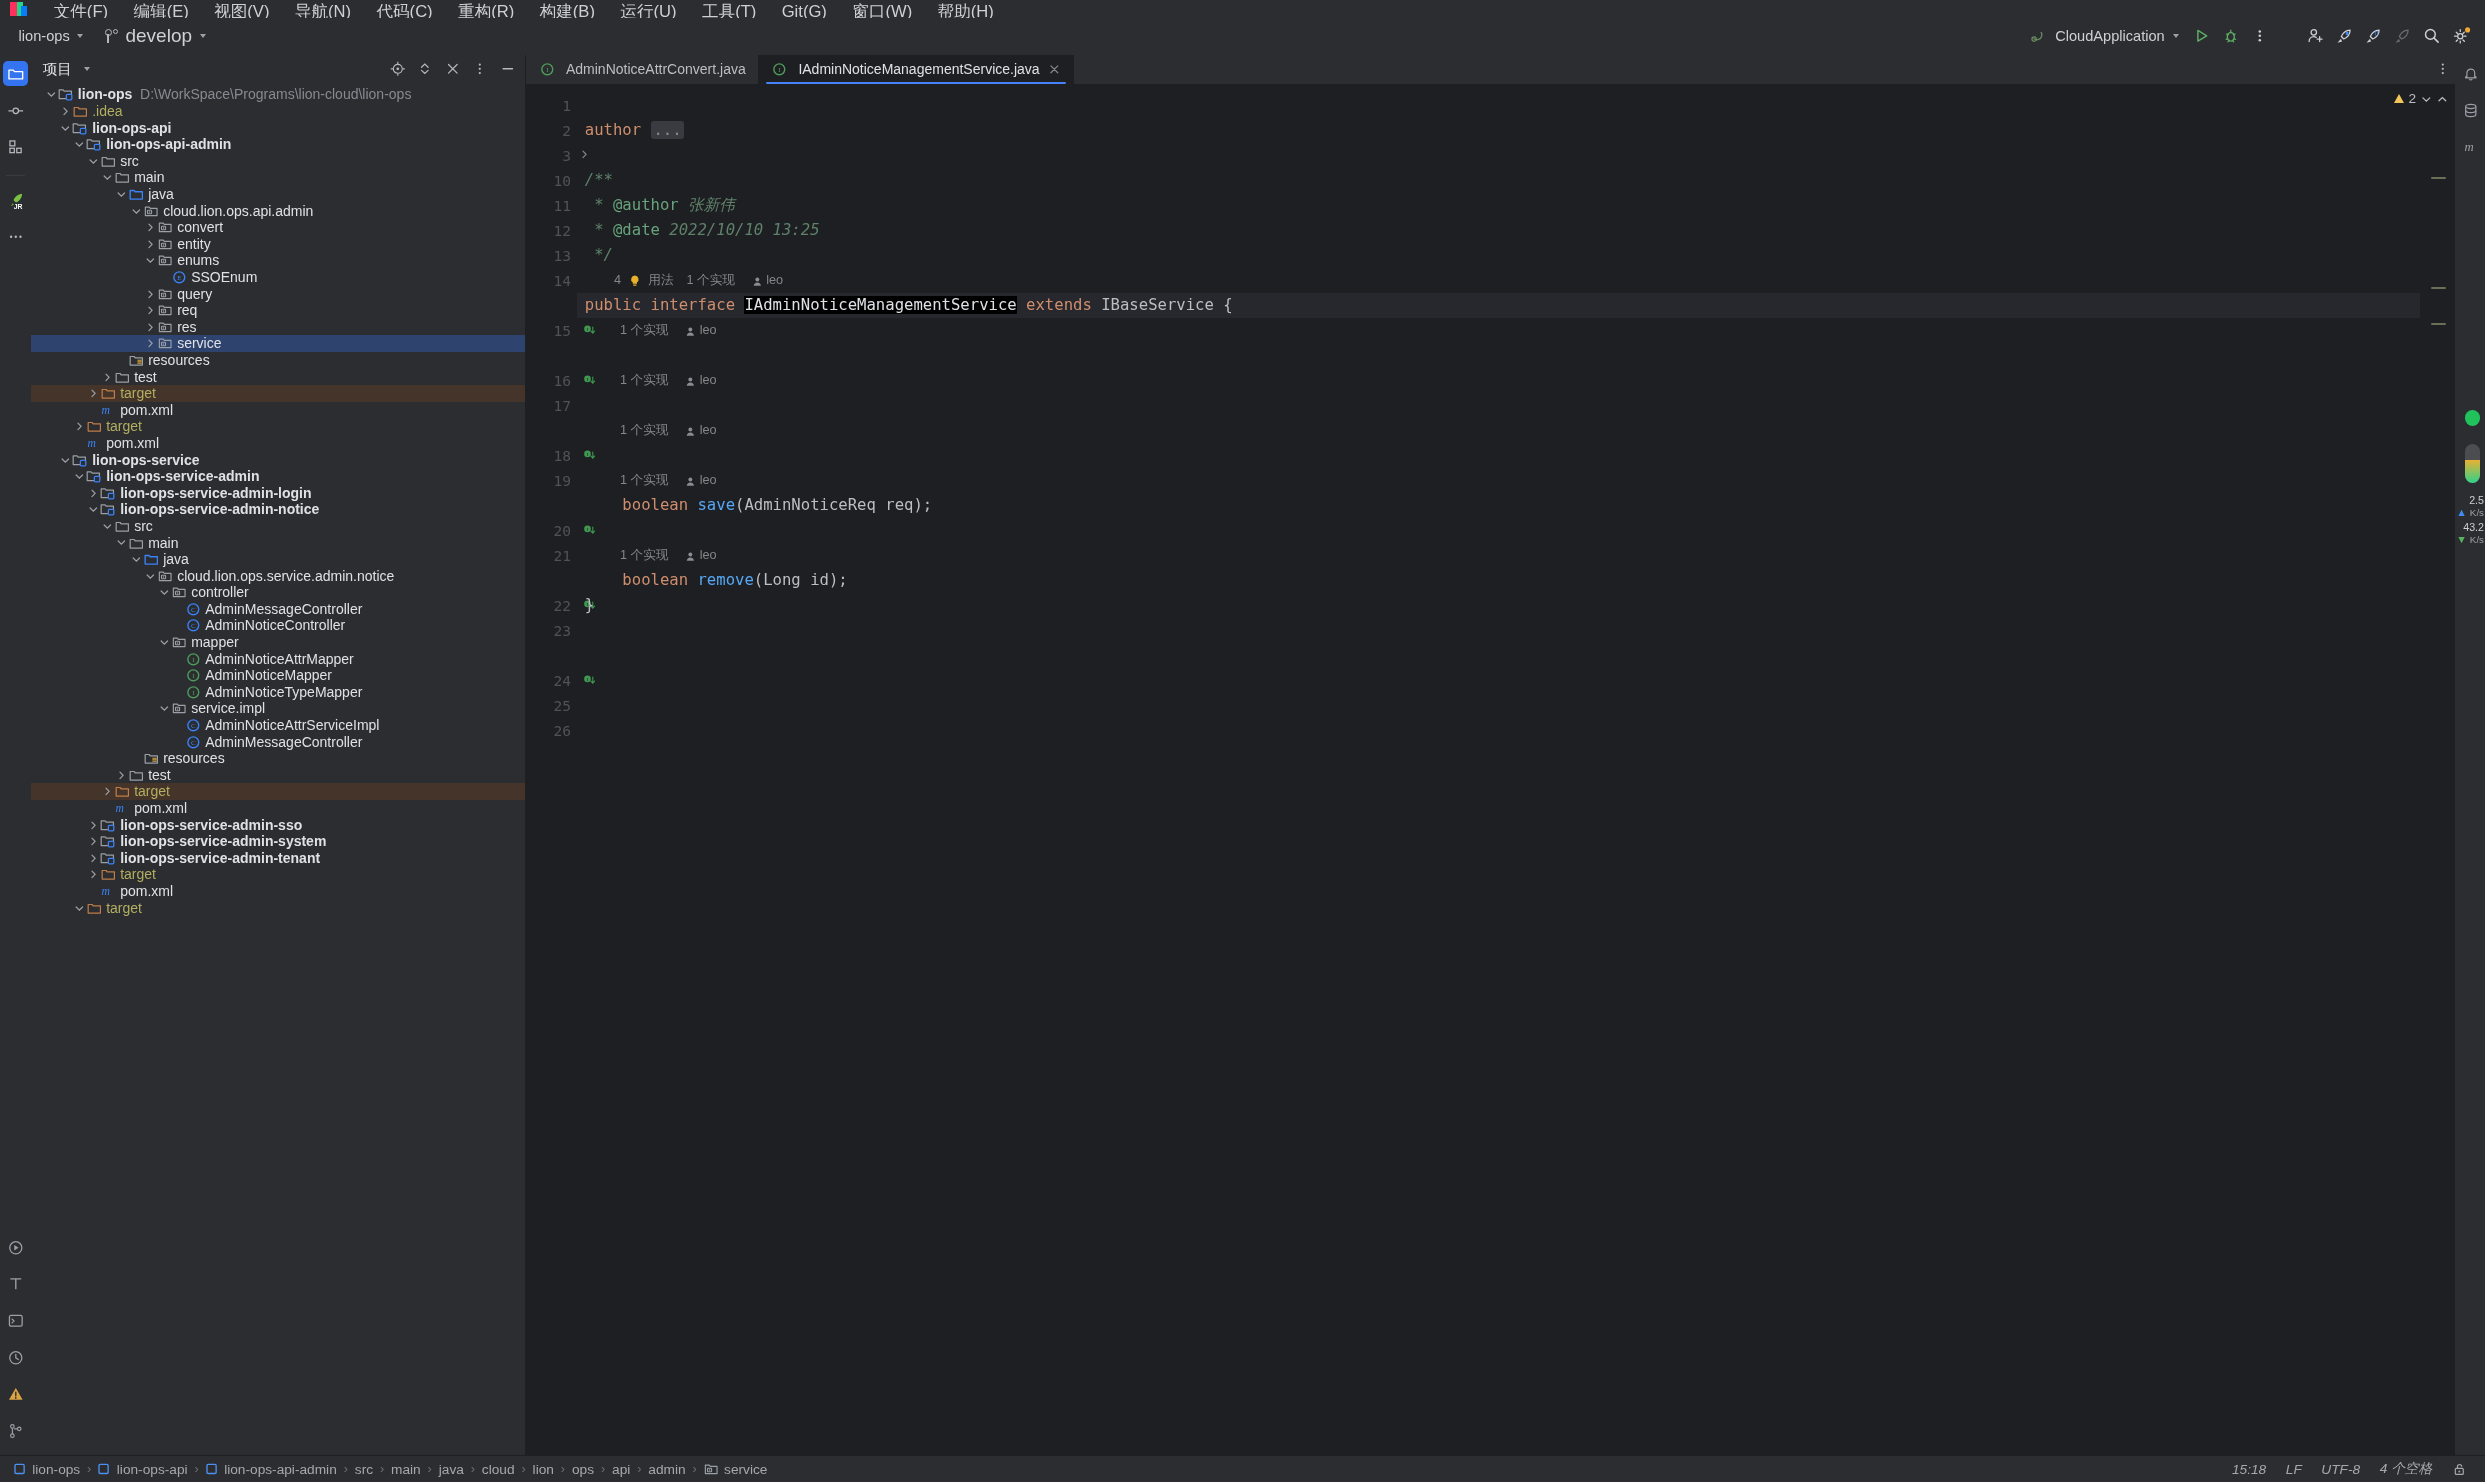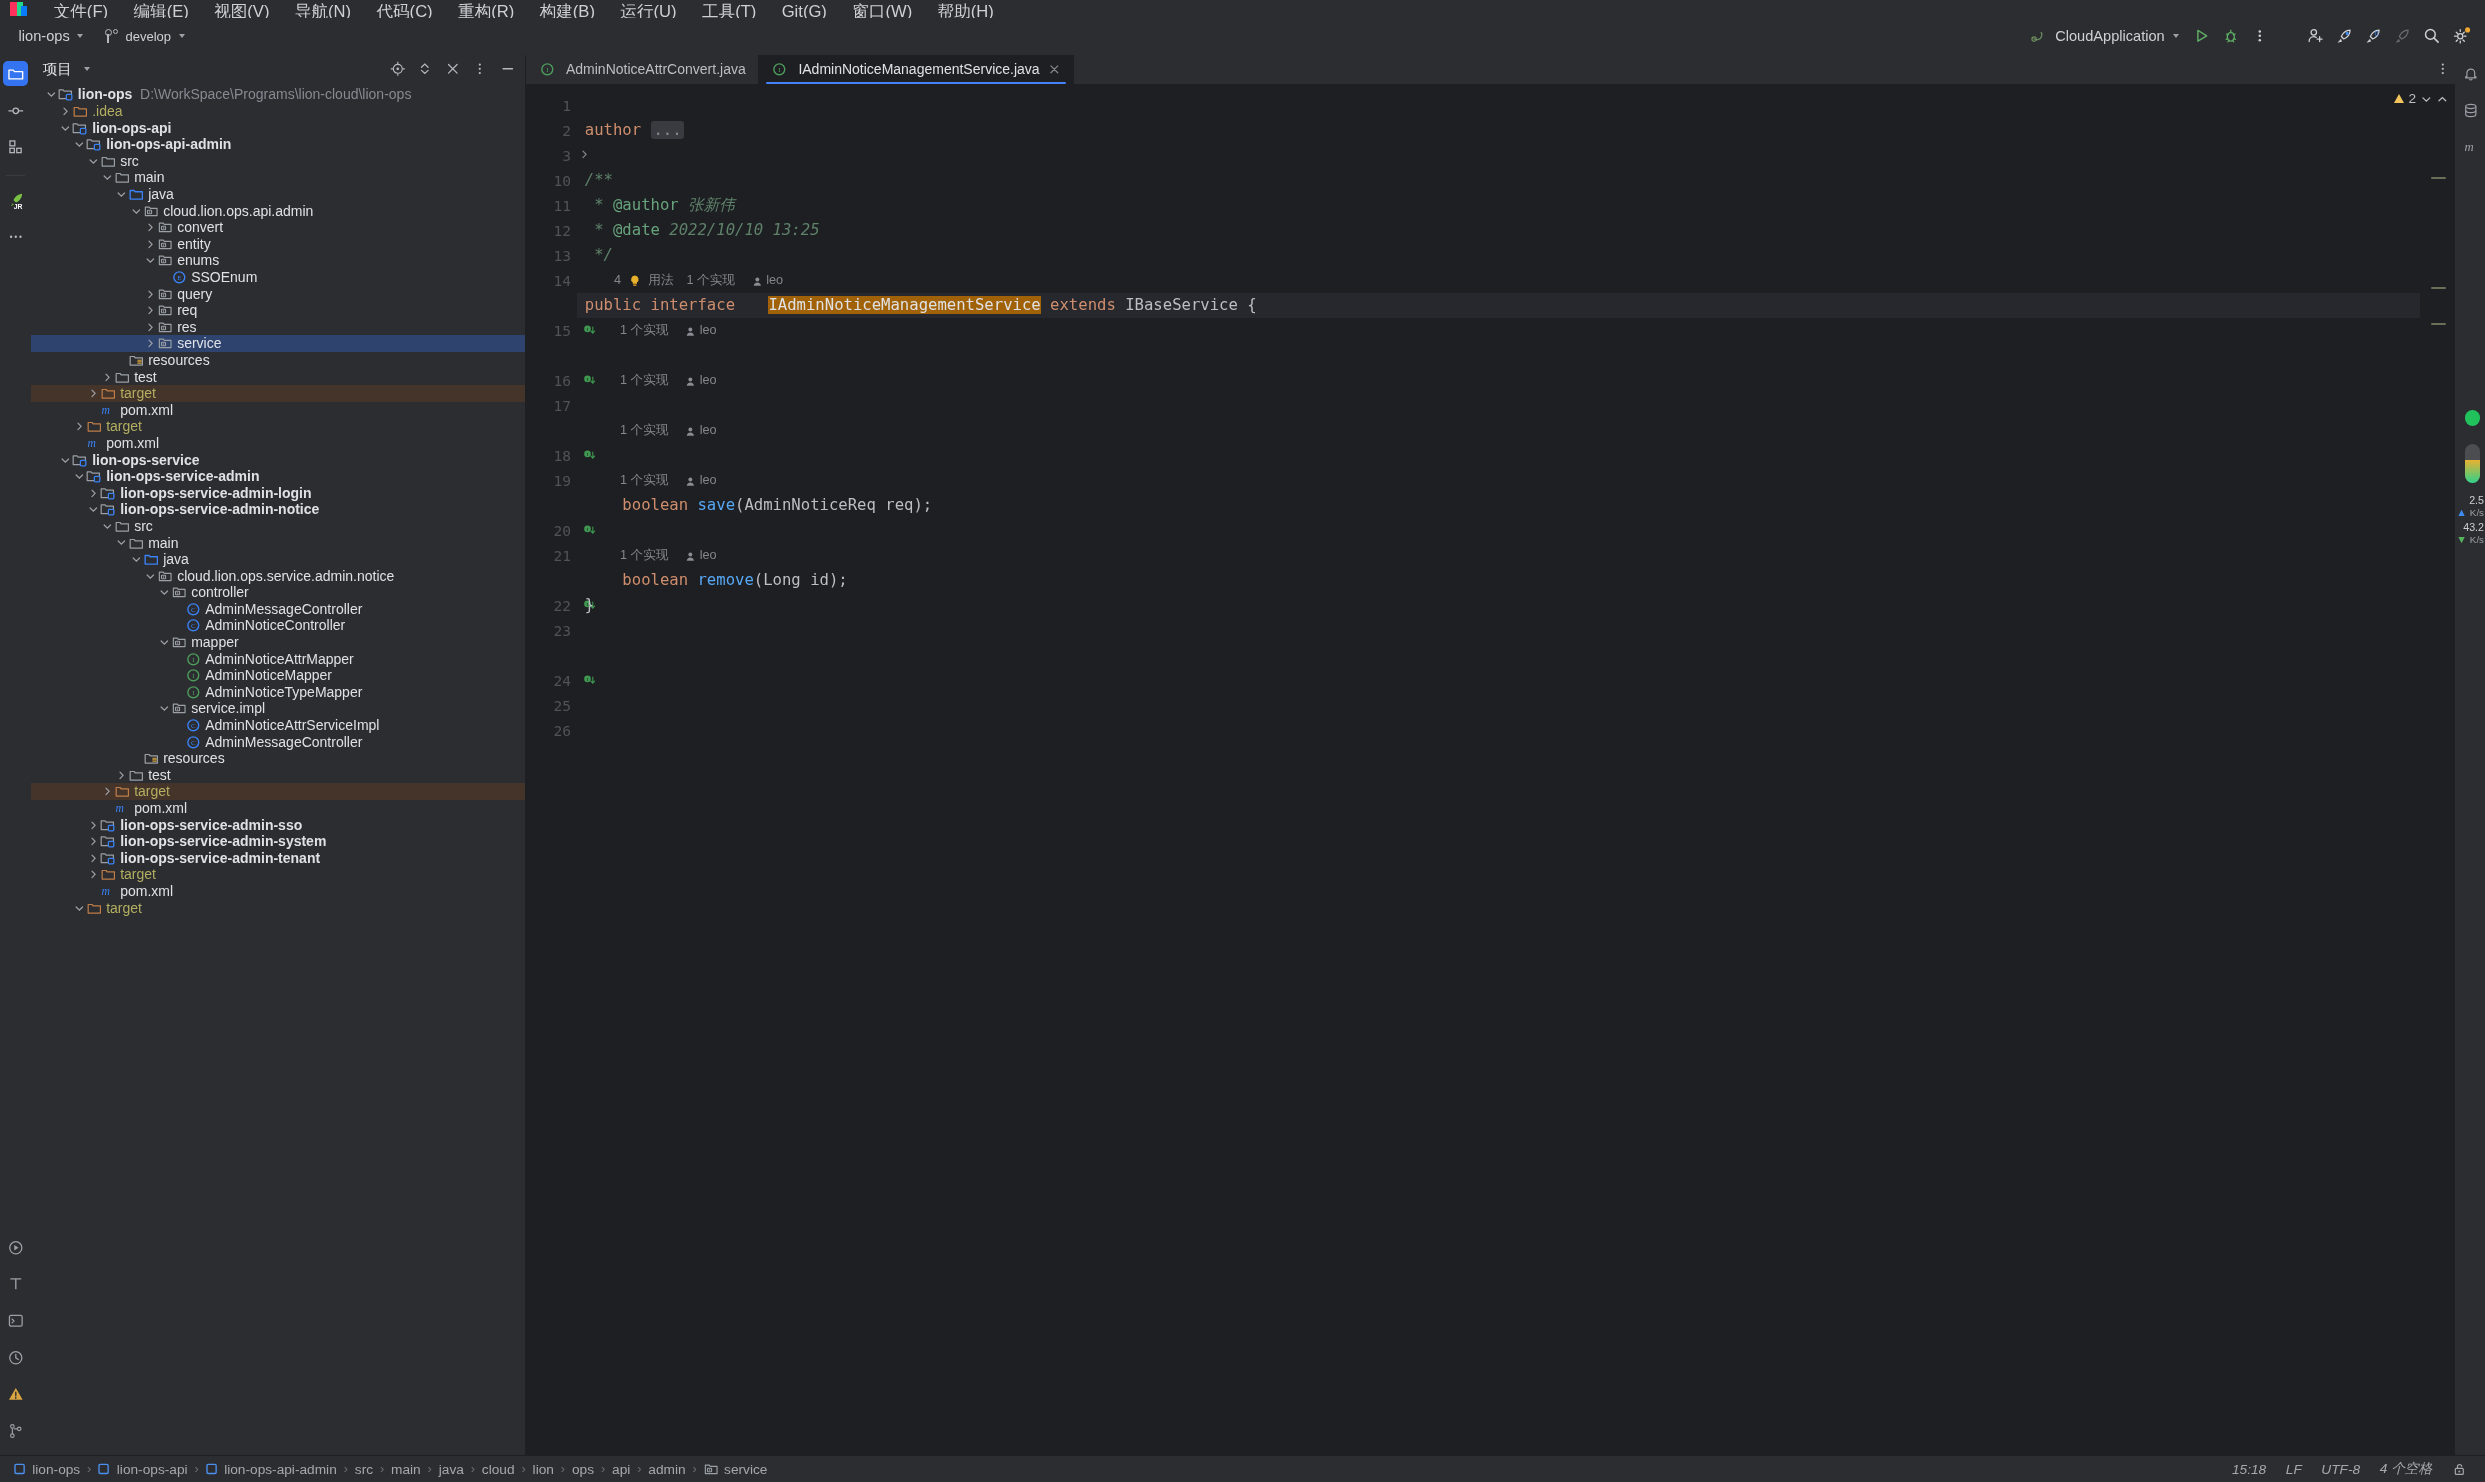--- a/index.html
+++ b/index.html
@@ -40,7 +40,7 @@
     font-size: 14.6px; color: #ced0d6; border-radius: 4.9px; cursor: default;
   }
   .chev { width: 0;height:0;border-left:3.9px solid transparent;border-right:3.9px solid transparent;border-top:4.9px solid #9da0a8; }
-  .branch-chip { display:flex; align-items:center; gap:7.8px; padding: 2.9px 8.8px; font-size:13px; color:#ced0d6; border-radius:4.9px;}
+  .branch-chip { display:flex; align-items:center; gap:7.8px; padding: 2.9px 8.8px; font-size:19px; color:#ced0d6; border-radius:4.9px;}
   .vcs-ico { width:13.7px; height:15.6px; position:relative; }
   .vcs-ico::before { content:''; position:absolute; left:1px; top:1px; width:4.9px;height:4.9px;border:1.5px solid #b4b8bf;border-radius:50%;}
   .vcs-ico::after { content:''; position:absolute; left:3.1px; top:5.9px; width:1.6px;height:8.8px;background:#b4b8bf;}

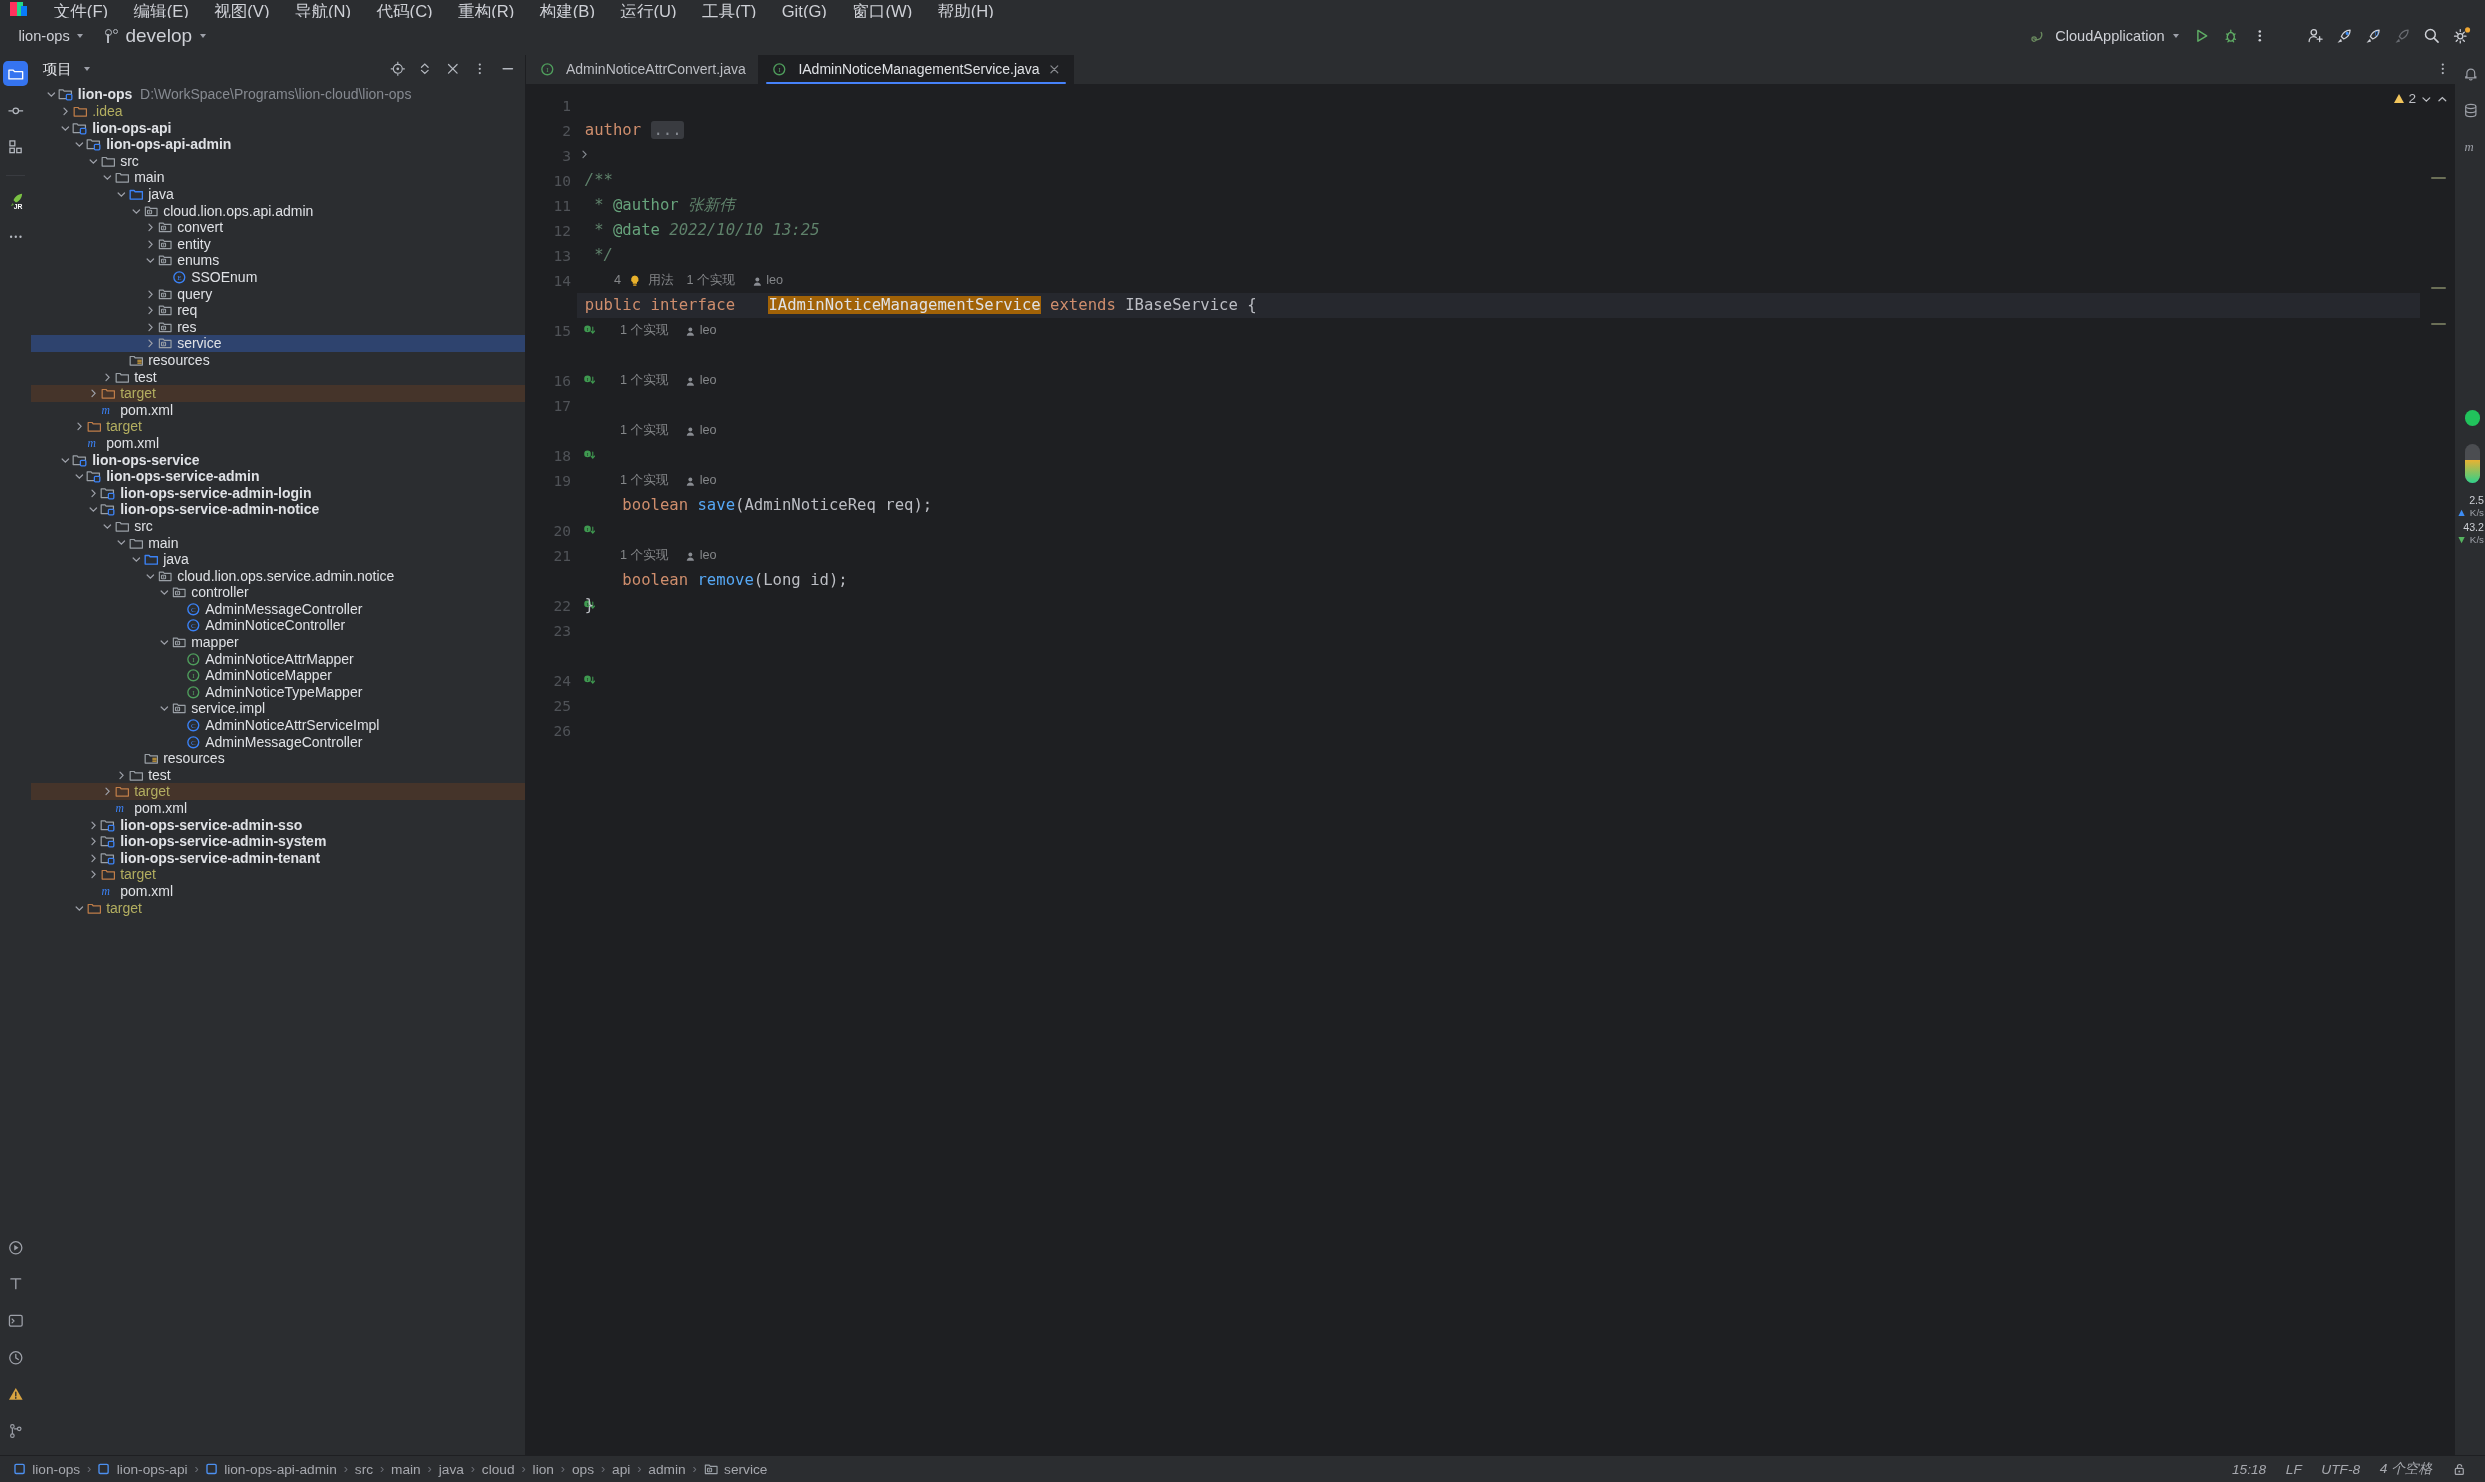--- a/index.html
+++ b/index.html
@@ -105,7 +105,7 @@
   .doc-tag { color:#67a37c; }
   .fn { color:#56a8f5; }
   .ident { color:#bcbec4; }
-  .idhl { background:#a16207;margin-left:24px; }
+  .idhl { background:#000000; }
   .fold { color:#868a91; background:#393b40; border-radius:2.9px; padding:0 2.9px;}
   .warn-squiggle { border-bottom: 2px dotted #b89a5a; }
 

